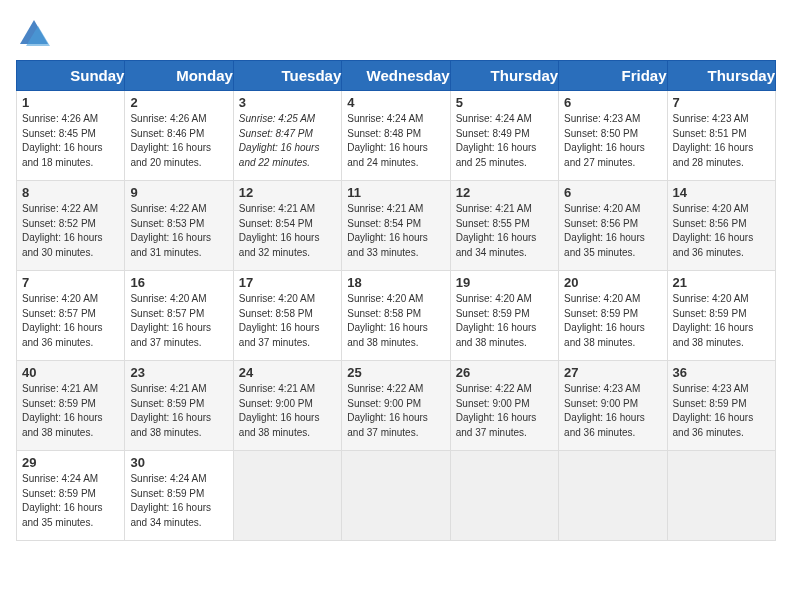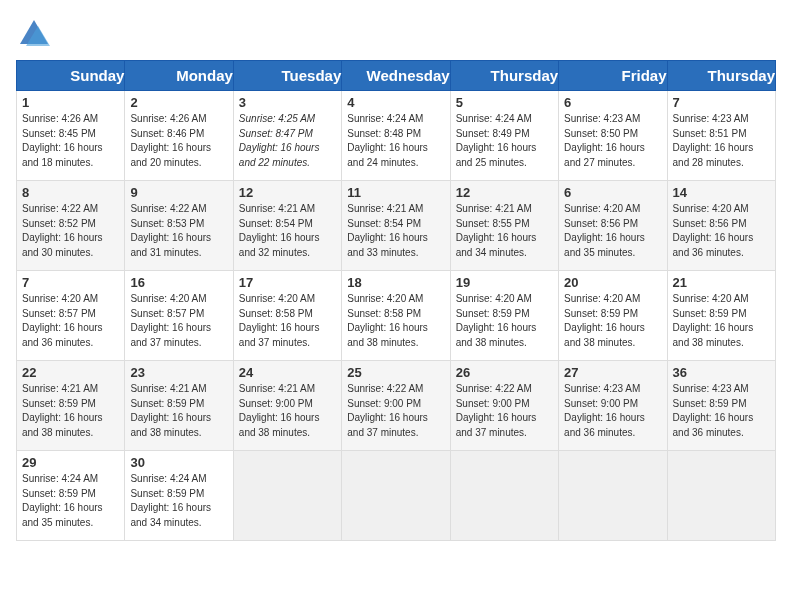--- a/index.html
+++ b/index.html
@@ -283,7 +283,7 @@
       </tr>
       <tr>
         <td>
-          <span class="day-num">22</span>
+          <span class="day-num">40</span>
           <div class="day-info" style="white-space: pre-line;">Sunrise: 4:21 AM
 Sunset: 8:59 PM
 Daylight: 16 hours

